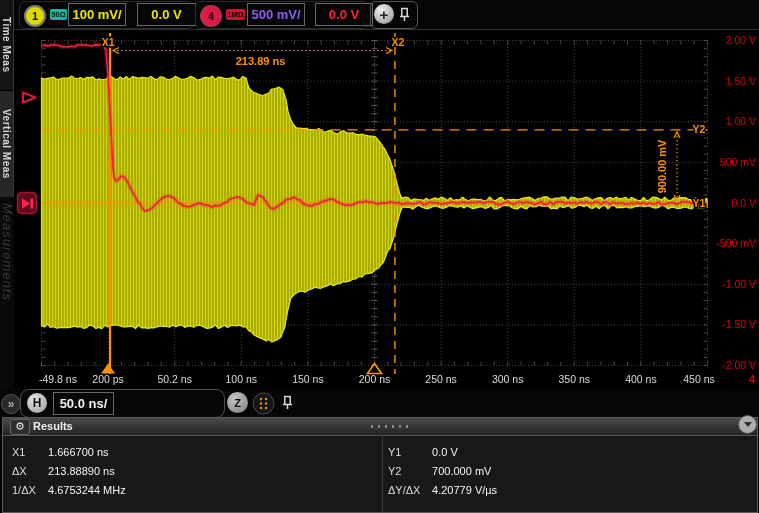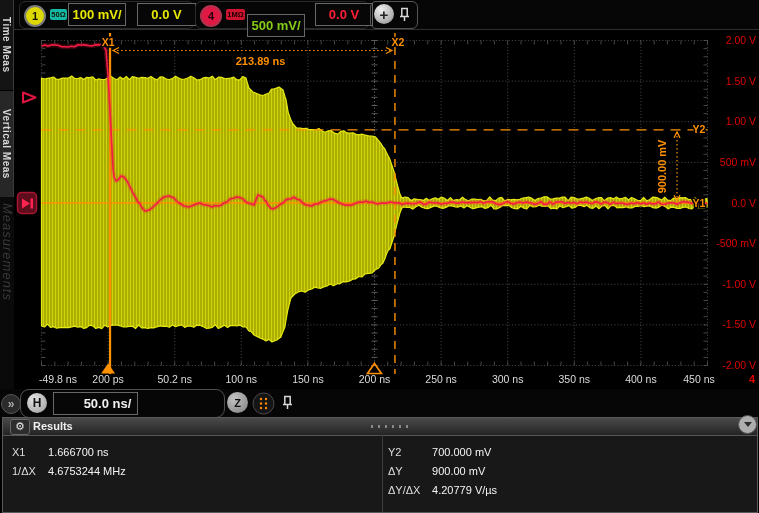--- a/index.html
+++ b/index.html
@@ -80,7 +80,7 @@
   <div class="chgrp" style="left:181px;width:172px;">
     <div class="chbtn" style="left:4px;top:3px;background:#e01844;color:#26000a;border:2px solid #b3314f;">4</div>
     <div class="imp" style="left:30px;top:7px;width:19px;background:#cf1430;color:#1a0000;">1MΩ</div>
-    <div class="fld" style="left:51px;top:12px;width:56px;color:#84cc16;">500 mV/</div>
+    <div class="fld" style="left:51px;top:1px;width:56px;color:#8b5cf6;">500 mV/</div>
     <div class="fld" style="left:119px;top:1px;width:56px;color:#ff2038;">0.0 V</div>
   </div>
   <div class="chgrp" style="left:356px;width:46px;border-color:#555;">

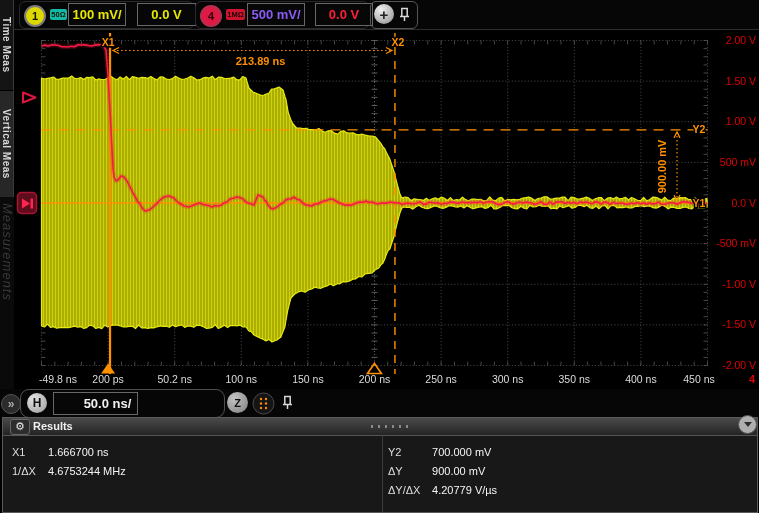--- a/index.html
+++ b/index.html
@@ -467,7 +467,7 @@
   <div class="roundbtn" style="left:1px;top:5px;width:18px;height:18px;background:#2b2b2b;border:1px solid #555;color:#aaa;font-size:12px;font-weight:bold;">»</div>
   <div class="hpanel">
     <div class="roundbtn" style="left:6px;top:3px;width:20px;height:20px;background:radial-gradient(circle at 35% 30%,#e4e4e4,#9a9a9a);color:#111;font-size:12px;font-weight:bold;">H</div>
-    <div class="fld" style="left:32px;top:2px;width:59px;color:#f0f0f0;padding-left:24px;">50.0 ns/</div>
+    <div class="fld" style="left:32px;top:2px;width:59px;color:#f0f0f0;">50.0 ns/</div>
   </div>
   <div class="roundbtn" style="left:227px;top:3px;width:21px;height:21px;background:radial-gradient(circle at 35% 30%,#c4c4c4,#7f7f7f);color:#111;font-size:11px;font-weight:bold;">Z</div>
   <div style="position:absolute;left:252px;top:3px;">

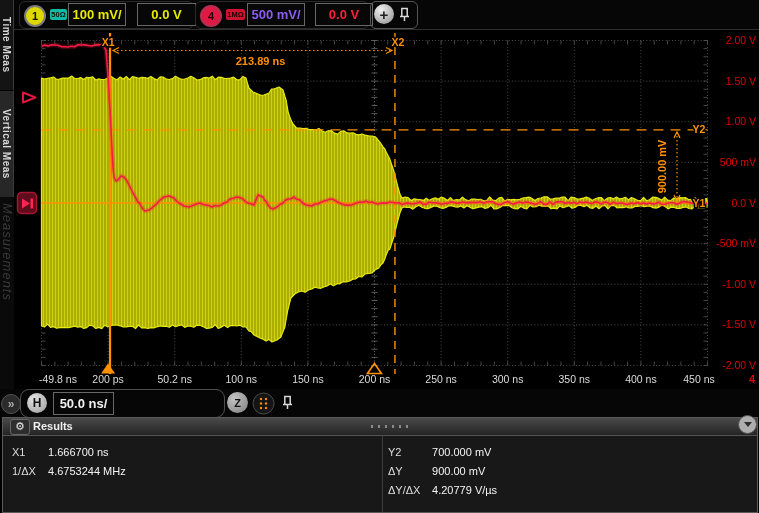--- a/index.html
+++ b/index.html
@@ -510,6 +510,10 @@
   </div>
   <div class="res-col right" style="left:385px;">
     <div class="res-row">
+      <span class="res-label">Y1</span>
+      <span class="res-value">0.0 V</span>
+    </div>
+    <div class="res-row">
       <span class="res-label">Y2</span>
       <span class="res-value">700.000 mV</span>
     </div>

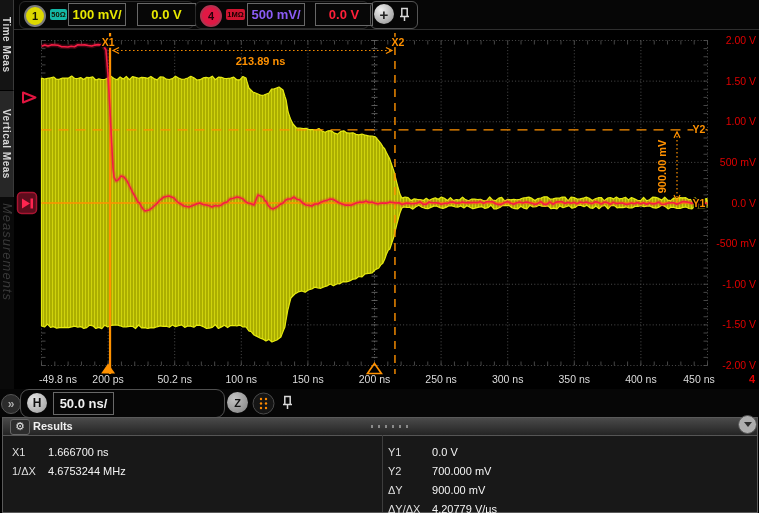--- a/index.html
+++ b/index.html
@@ -504,6 +504,10 @@
       <span class="res-value">1.666700 ns</span>
     </div>
     <div class="res-row">
+      <span class="res-label">ΔX</span>
+      <span class="res-value">213.88890 ns</span>
+    </div>
+    <div class="res-row">
       <span class="res-label">1/ΔX</span>
       <span class="res-value">4.6753244 MHz</span>
     </div>

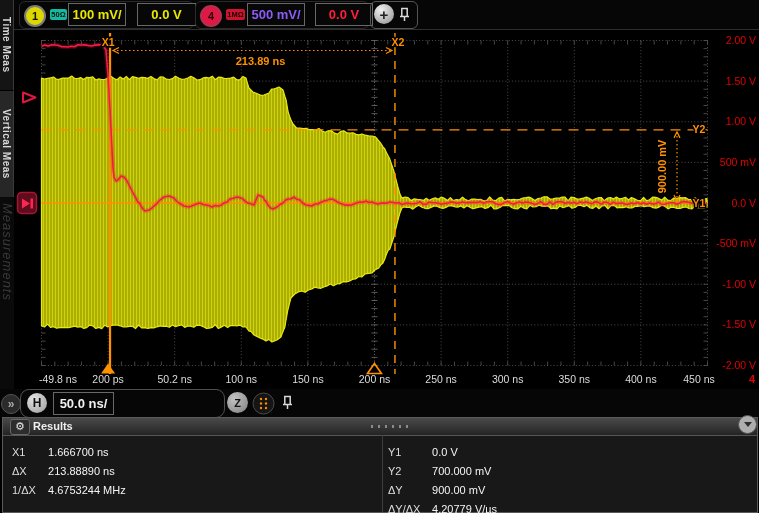--- a/index.html
+++ b/index.html
@@ -522,10 +522,6 @@
       <span class="res-value">700.000 mV</span>
     </div>
     <div class="res-row">
-      <span class="res-label">ΔY</span>
-      <span class="res-value">900.00 mV</span>
-    </div>
-    <div class="res-row">
       <span class="res-label">ΔY/ΔX</span>
       <span class="res-value">4.20779 V/µs</span>
     </div>

